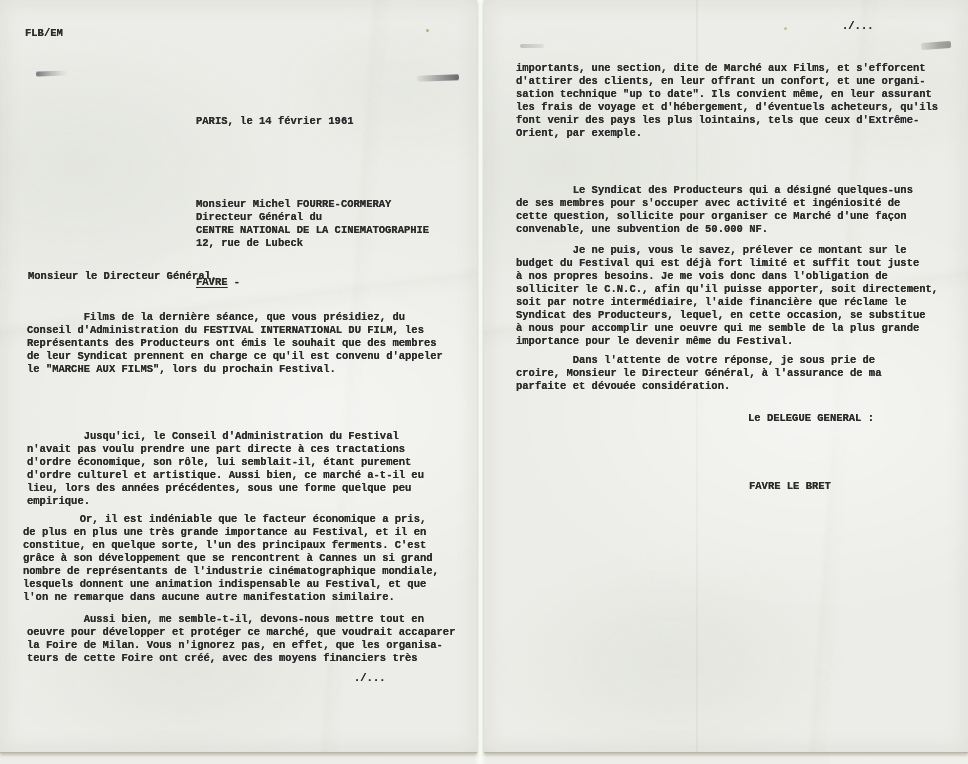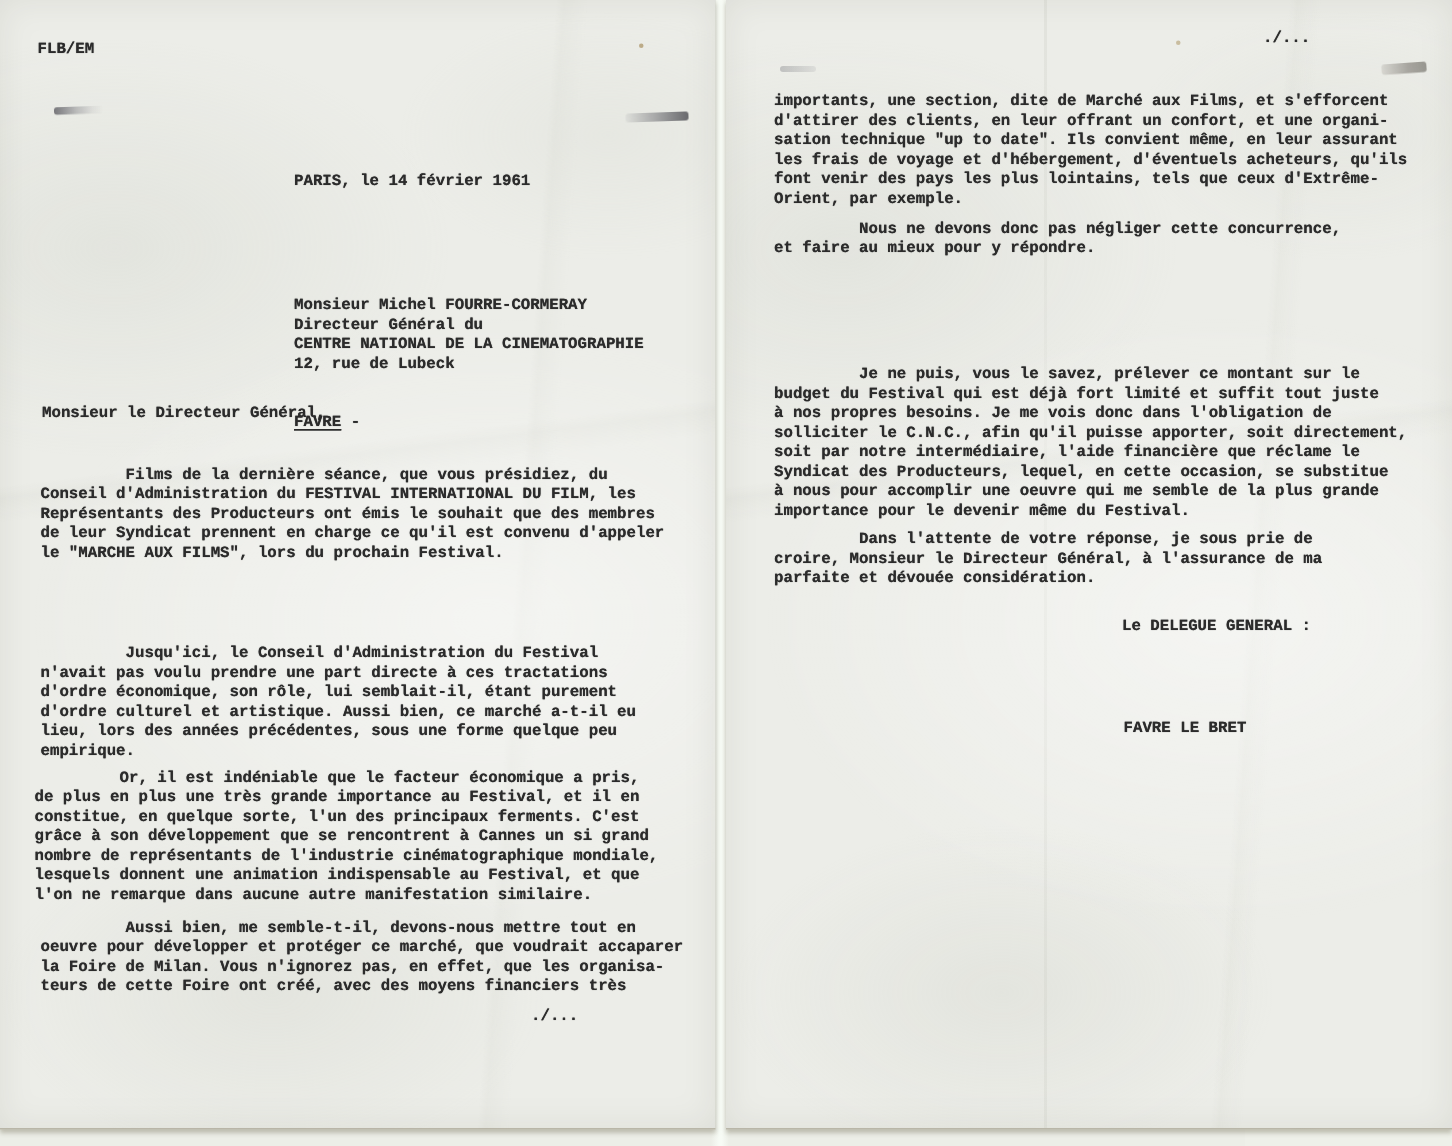--- a/index.html
+++ b/index.html
@@ -114,8 +114,6 @@
 les frais de voyage et d'hébergement, d'éventuels acheteurs, qu'ils
 font venir des pays les plus lointains, tels que ceux d'Extrême-
 Orient, par exemple.</div>
-    <div class="block" style="left:32px;top:147px">         Nous ne devons donc pas négliger cette concurrence,
-et faire au mieux pour y répondre.</div>
     <div class="block" style="left:32px;top:244px">         Je ne puis, vous le savez, prélever ce montant sur le
 budget du Festival qui est déjà fort limité et suffit tout juste
 à nos propres besoins. Je me vois donc dans l'obligation de

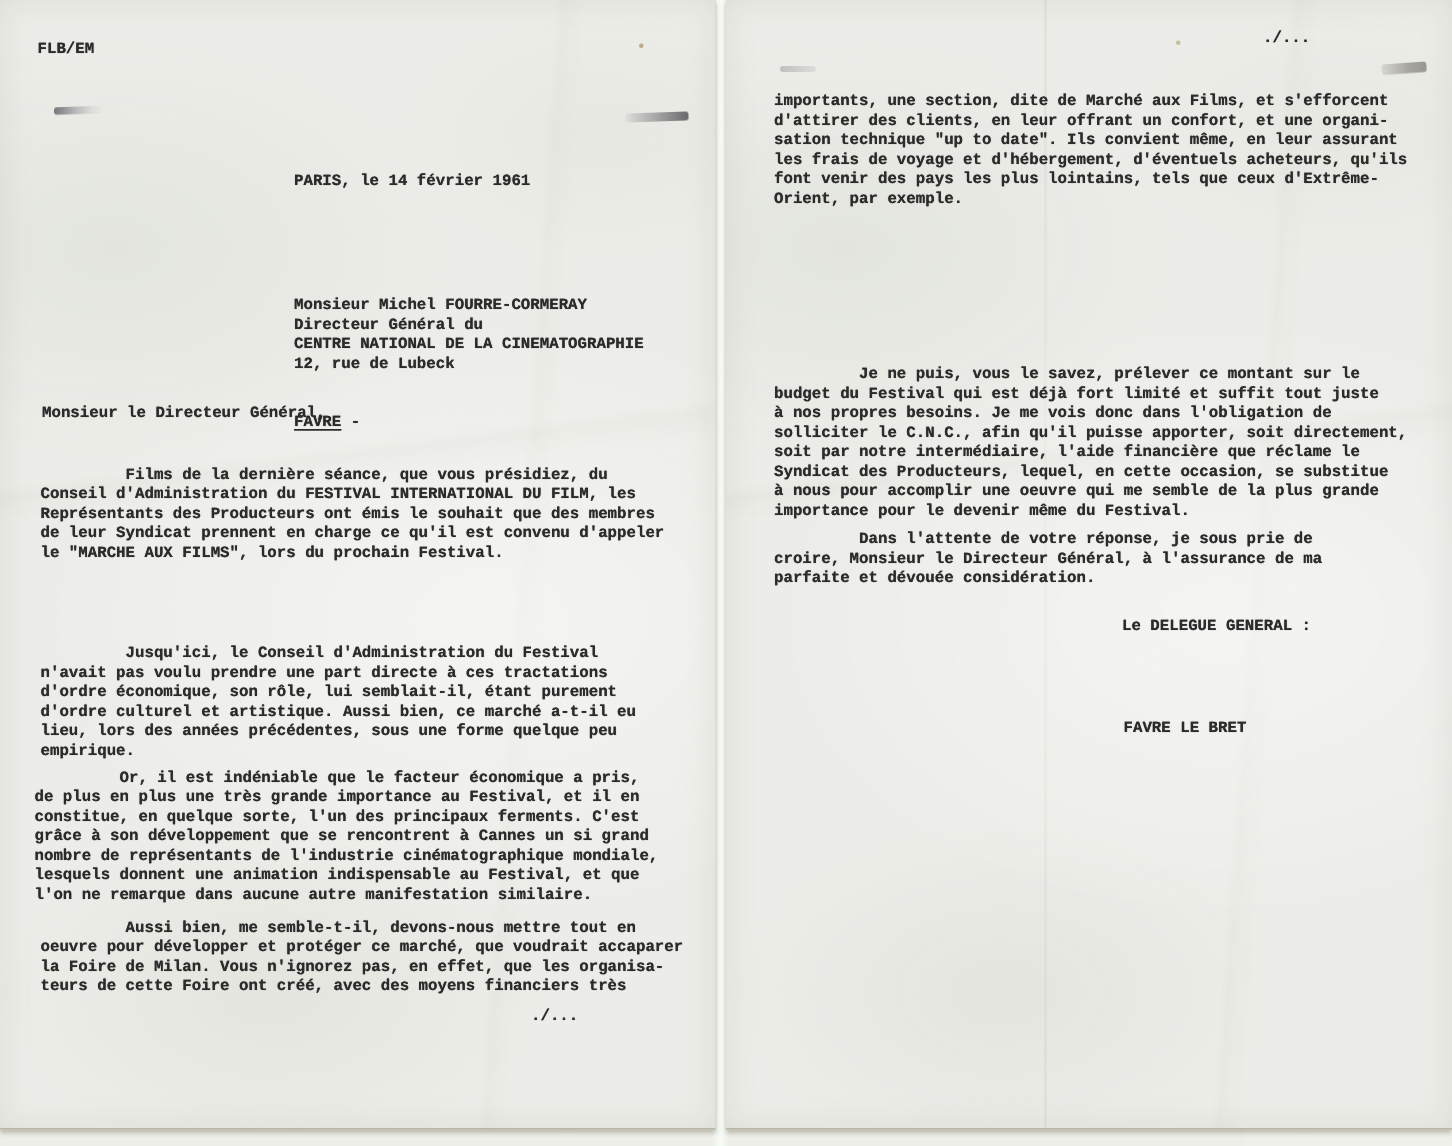--- a/index.html
+++ b/index.html
@@ -114,6 +114,10 @@
 les frais de voyage et d'hébergement, d'éventuels acheteurs, qu'ils
 font venir des pays les plus lointains, tels que ceux d'Extrême-
 Orient, par exemple.</div>
+    <div class="block" style="left:32px;top:184px">         Le Syndicat des Producteurs qui a désigné quelques-uns
+de ses membres pour s'occuper avec activité et ingéniosité de
+cette question, sollicite pour organiser ce Marché d'une façon
+convenable, une subvention de 50.000 NF.</div>
     <div class="block" style="left:32px;top:244px">         Je ne puis, vous le savez, prélever ce montant sur le
 budget du Festival qui est déjà fort limité et suffit tout juste
 à nos propres besoins. Je me vois donc dans l'obligation de

